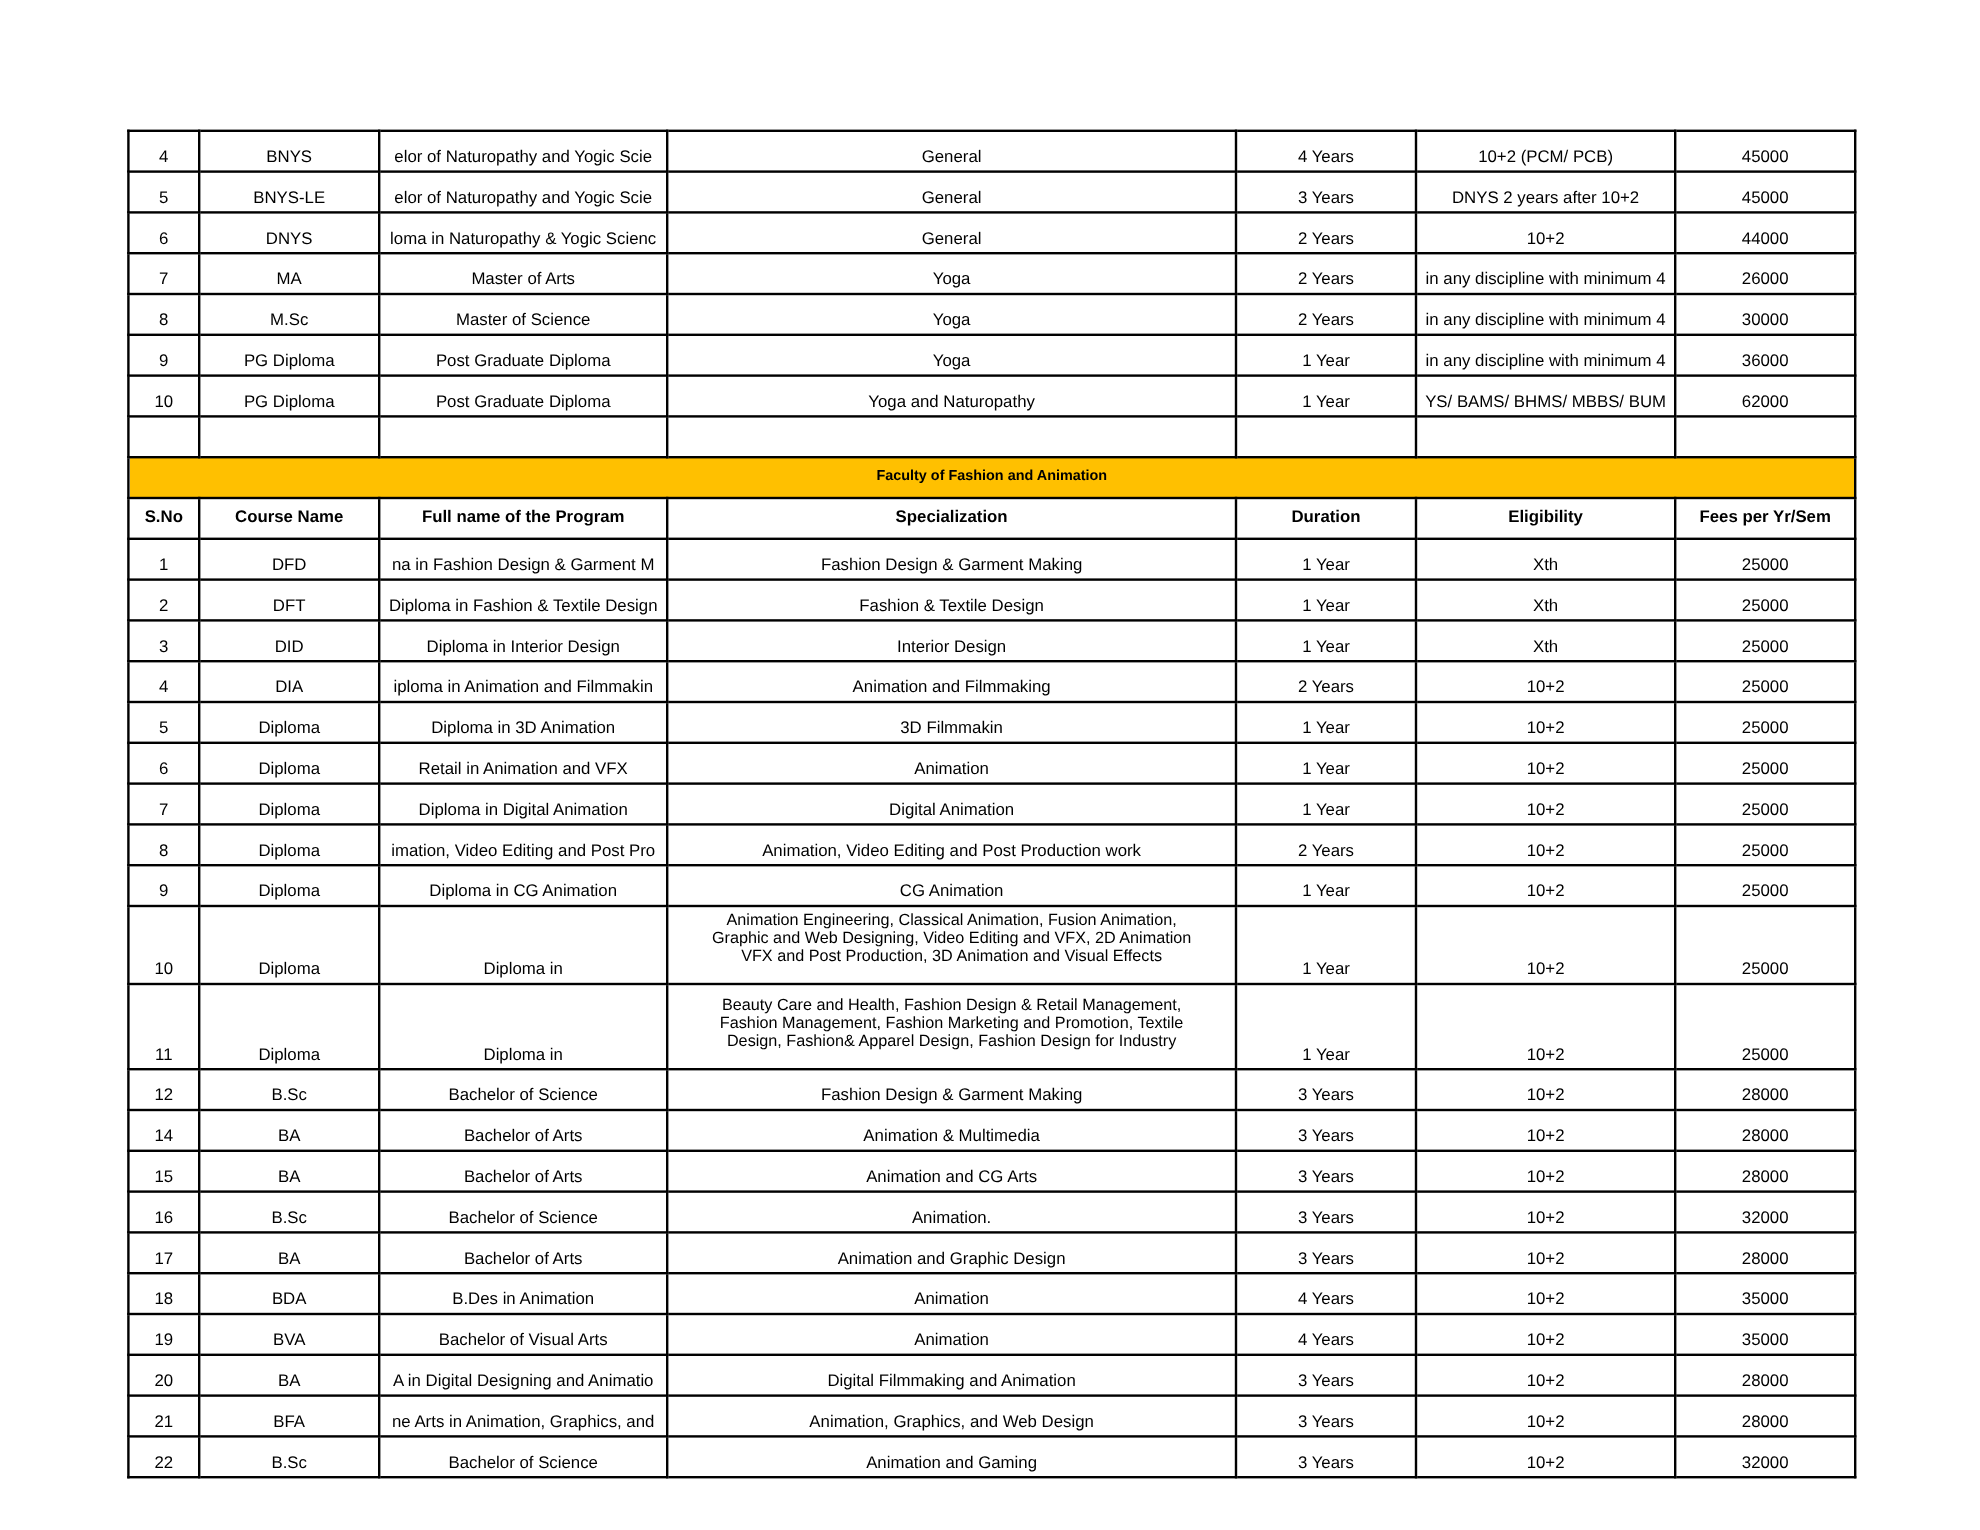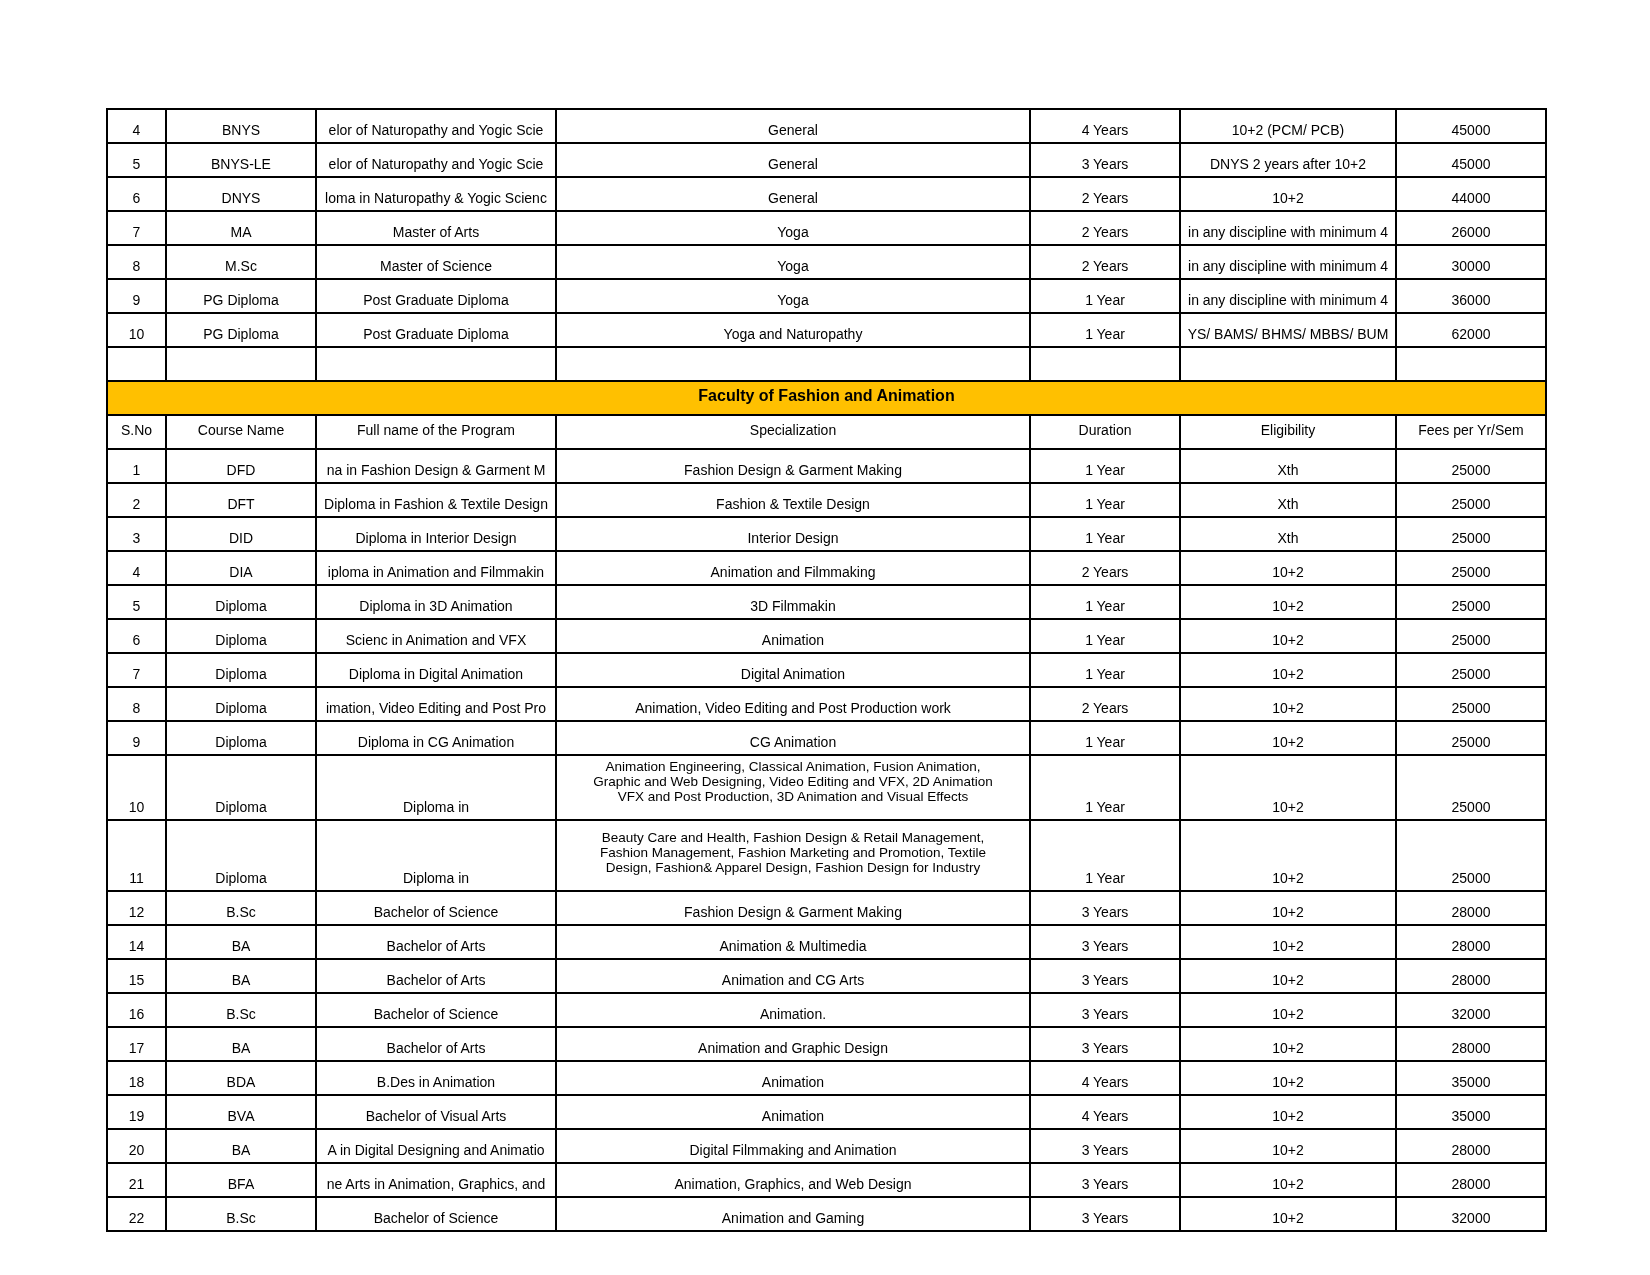--- a/index.html
+++ b/index.html
@@ -46,7 +46,7 @@
     background: #FFC000;
     font-weight: bold;
     vertical-align: middle;
-    font-size: 16px;
+    font-size: 12px;
   }
   table.sheet tr.header-row td {
     font-weight: normal;

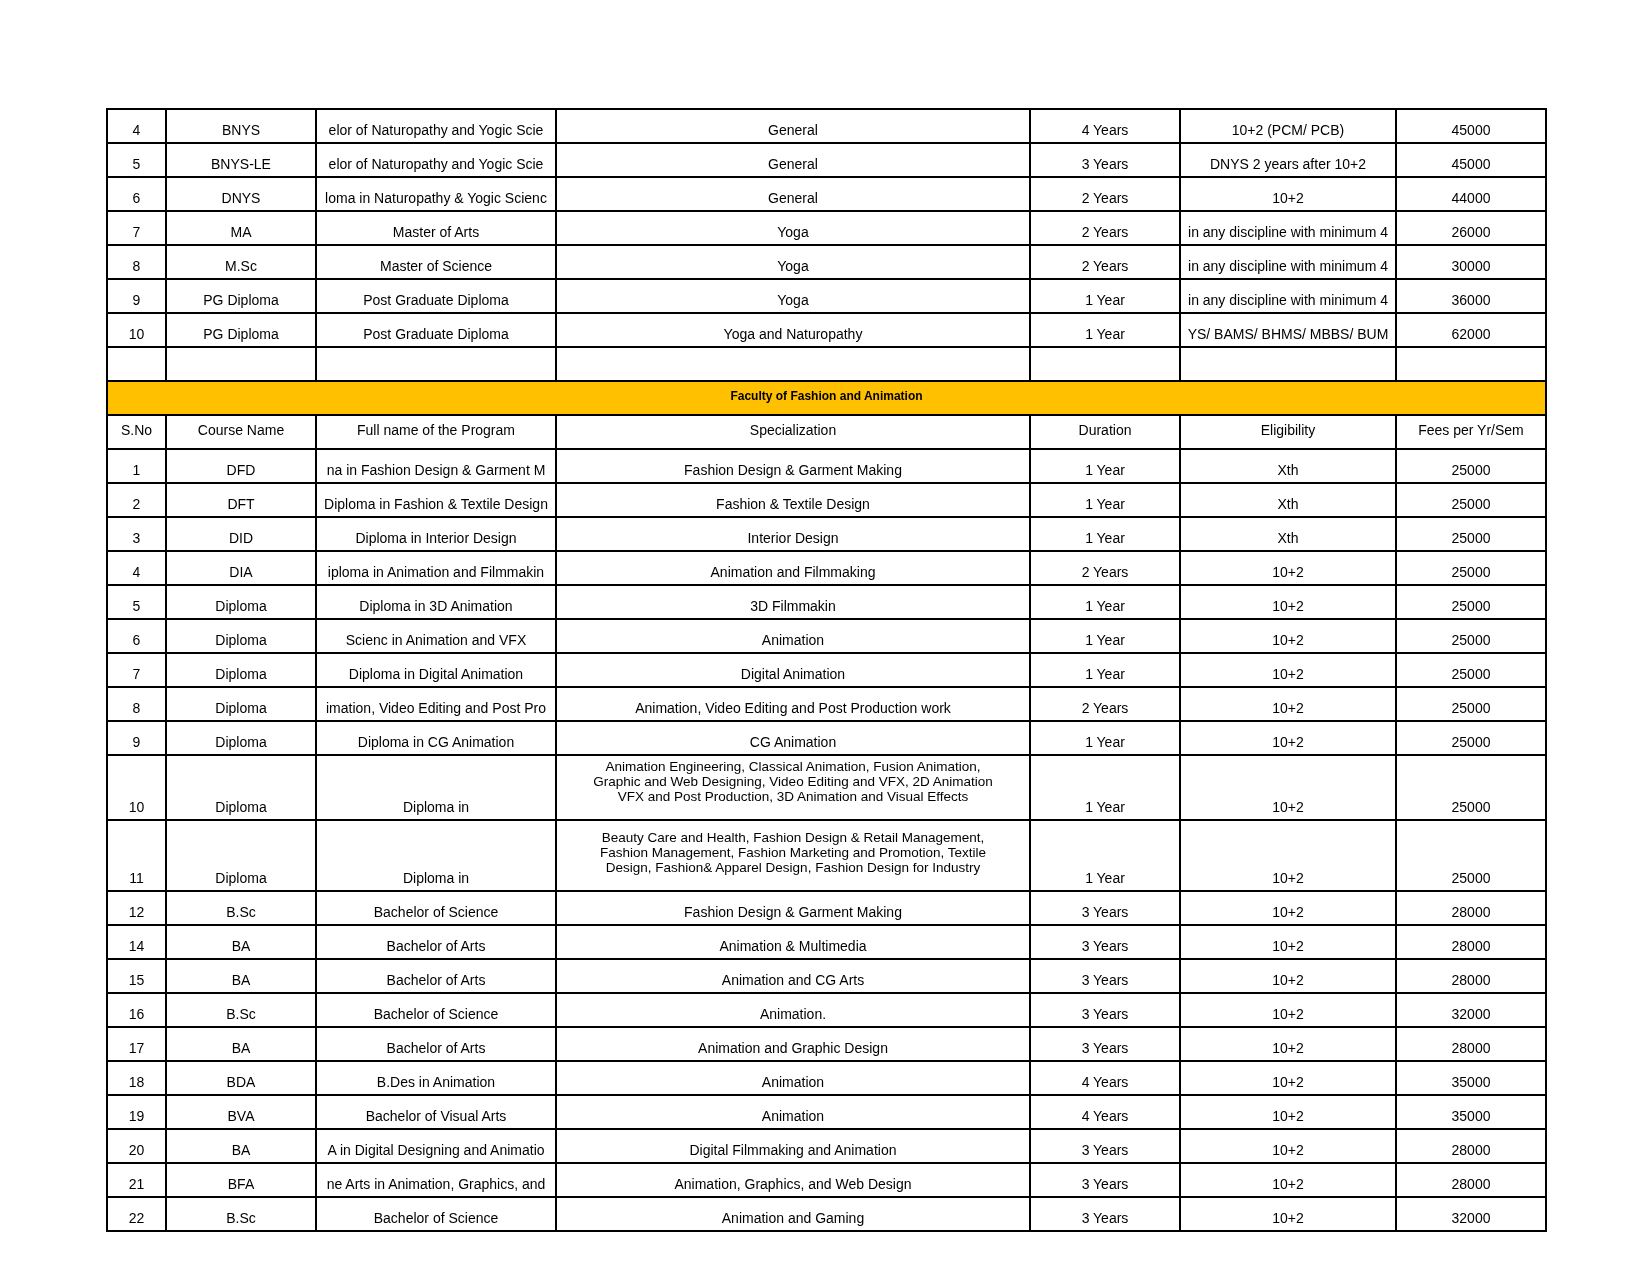--- a/index.html
+++ b/index.html
@@ -49,7 +49,7 @@
     font-size: 12px;
   }
   table.sheet tr.header-row td {
-    font-weight: normal;
+    font-weight: bold;
     vertical-align: middle;
   }
 </style>

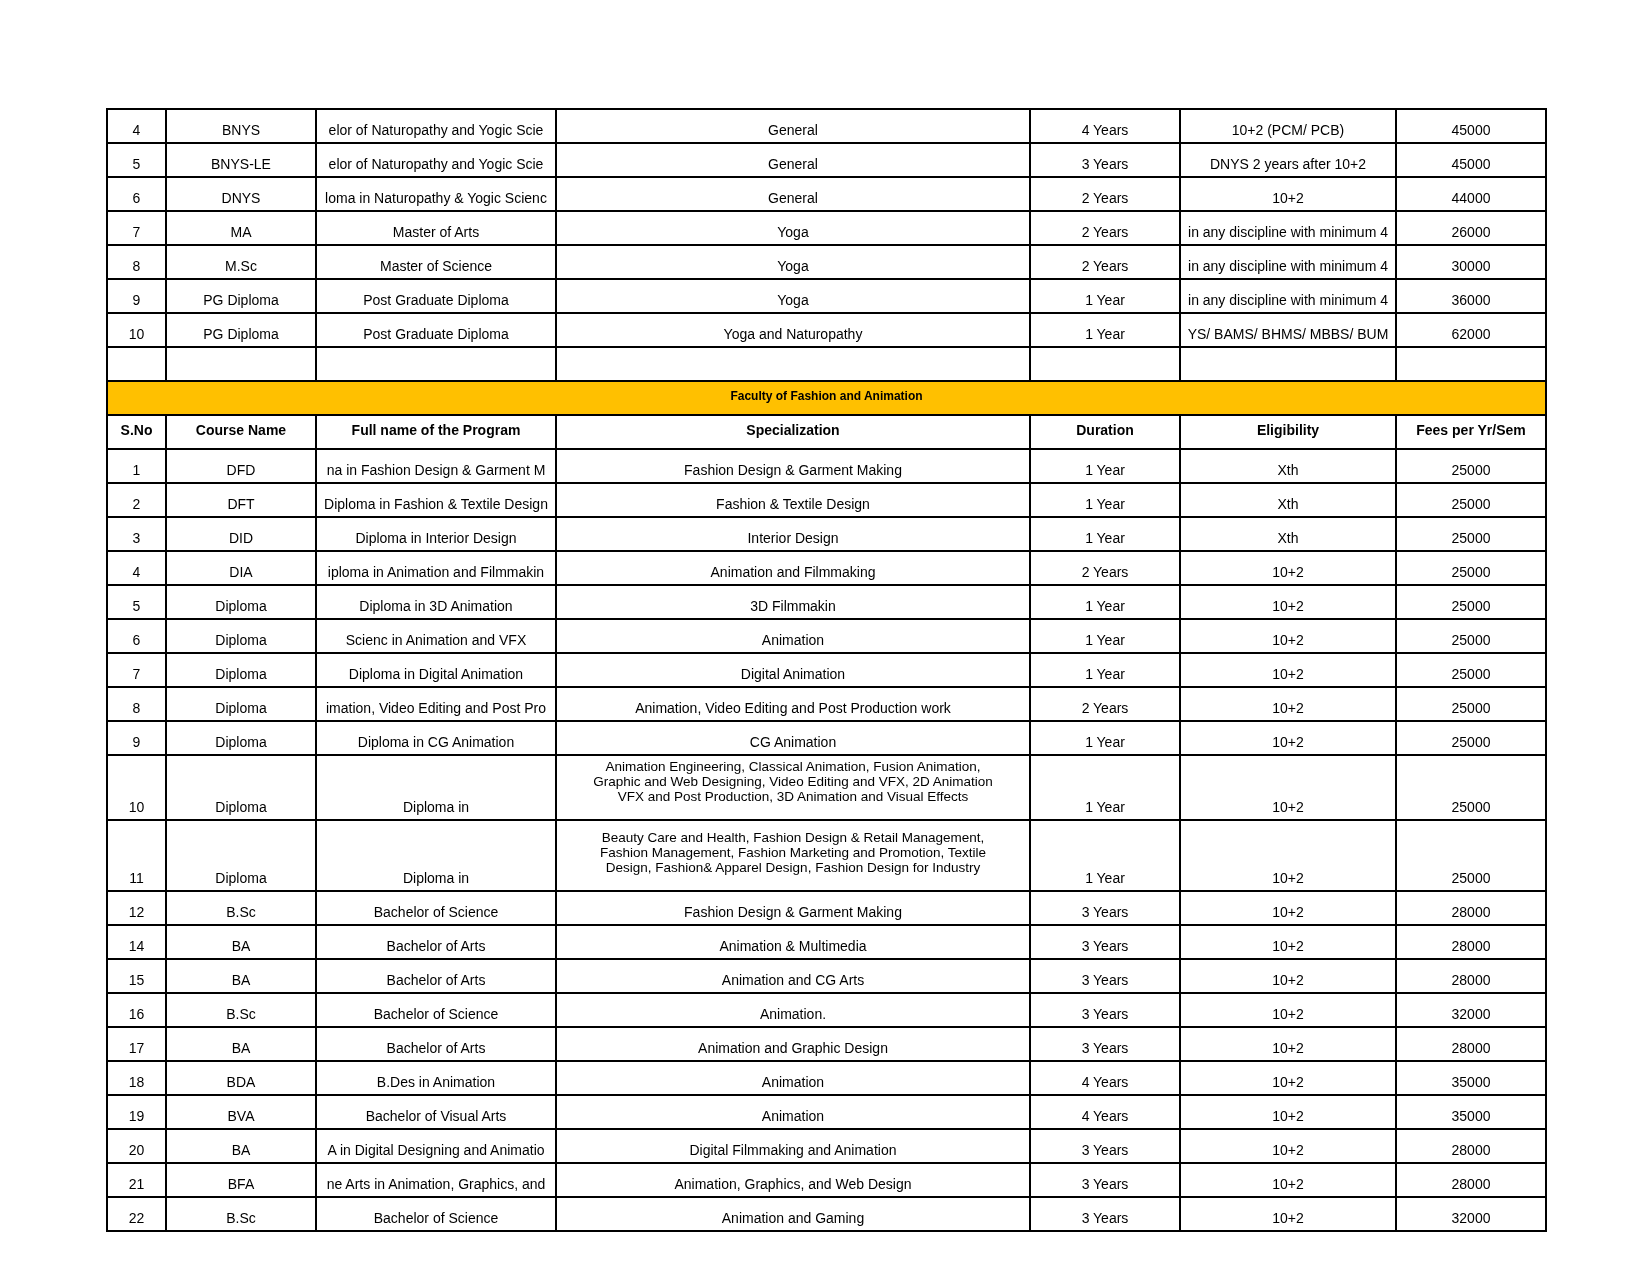--- a/index.html
+++ b/index.html
@@ -206,7 +206,7 @@
       <tr>
         <td>6</td>
         <td>Diploma</td>
-        <td>Scienc in Animation and VFX</td>
+        <td>Retail in Animation and VFX</td>
         <td>Animation</td>
         <td>1 Year</td>
         <td>10+2</td>

